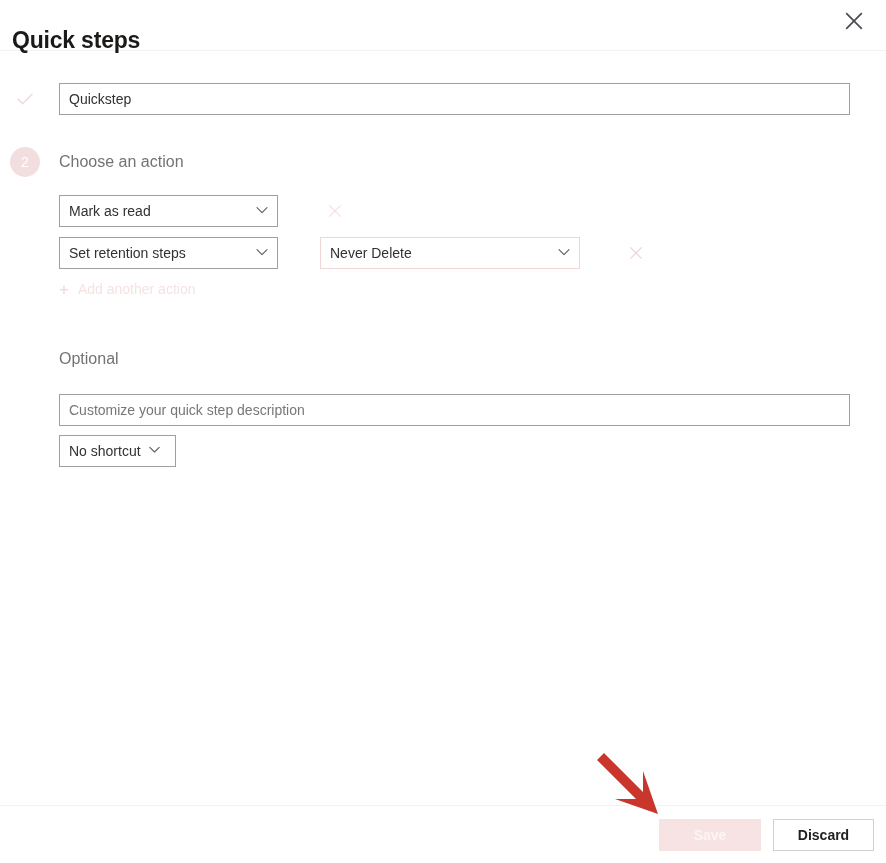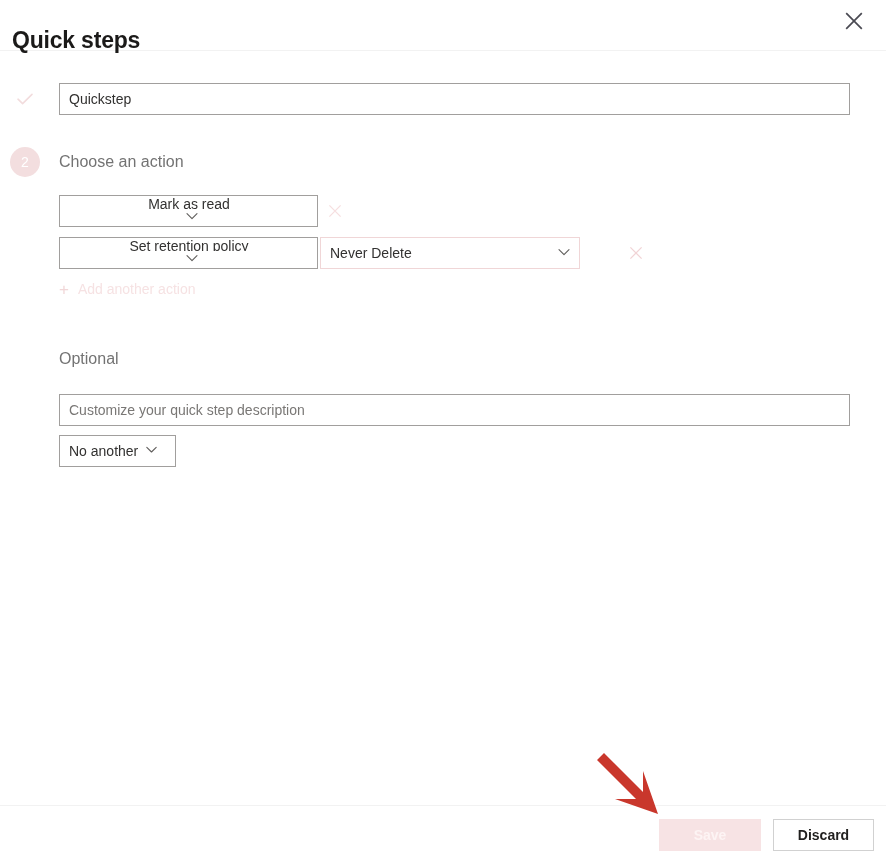--- a/index.html
+++ b/index.html
@@ -145,7 +145,7 @@
     cursor: pointer;
     user-select: none;
   }
-  .combo.primary { left: 0; width: 259px; flex-direction: column; }
+  .combo.primary { left: 0; width: 219px; }
   .combo.secondary {
     left: 261px;
     width: 260px;

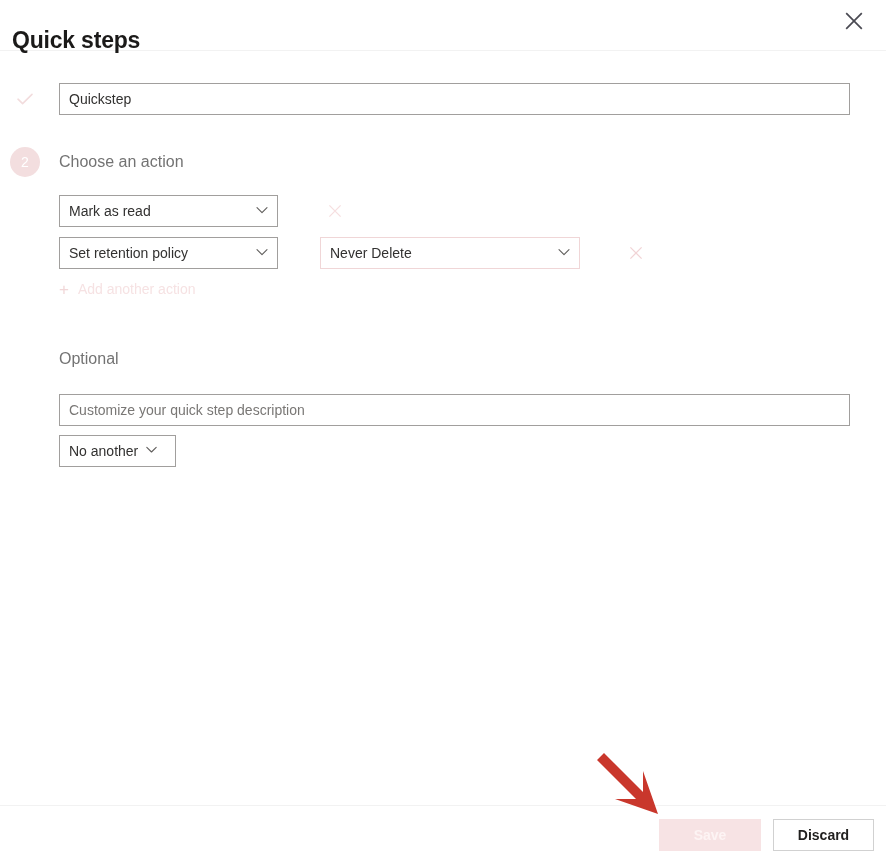--- a/index.html
+++ b/index.html
@@ -338,7 +338,7 @@
 
   <div class="action-row row2">
     <div class="combo primary">
-      <span class="combo-label">Set retention policy</span>
+      <span class="combo-label">Set retention steps</span>
       <span class="chev">
         <svg width="14" height="14" viewBox="0 0 14 14" aria-hidden="true">
           <path d="M2 4.6 L7 9.6 L12 4.6" stroke="#605e5c" stroke-width="1.1" fill="none" stroke-linecap="round" stroke-linejoin="round"></path>

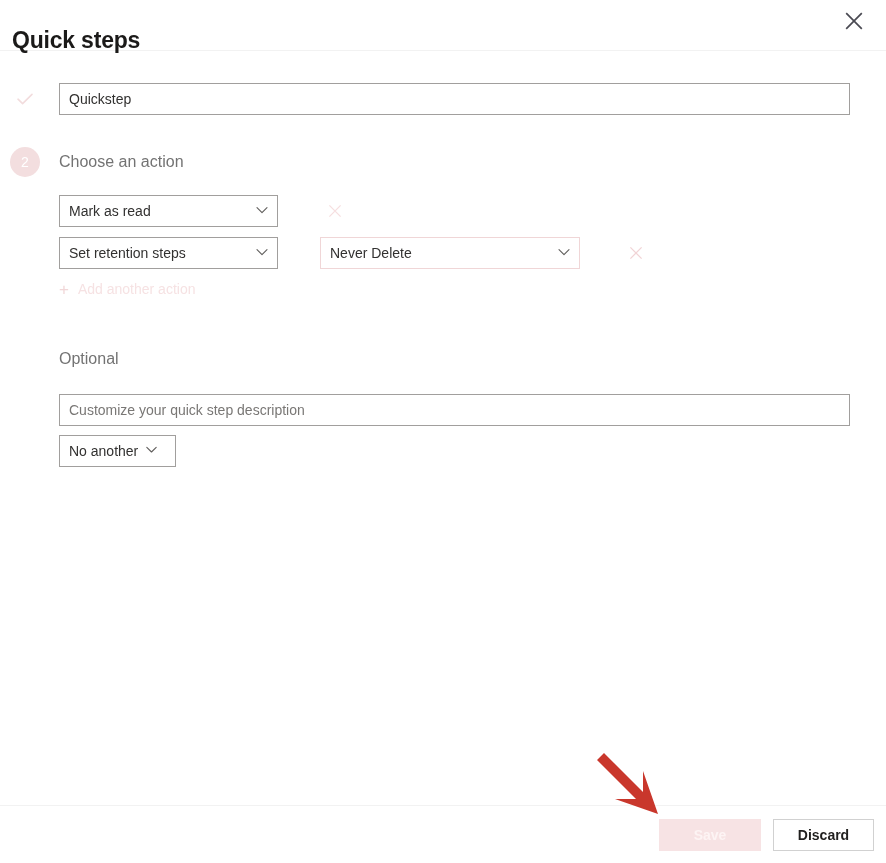--- a/index.html
+++ b/index.html
@@ -372,7 +372,7 @@
   <input class="description-input" type="text" placeholder="Customize your quick step description" style="">
 
   <div class="shortcut-combo">
-    <span class="combo-label">No another</span>
+    <span class="combo-label">No shortcut</span>
     <span class="chev">
       <svg width="13" height="13" viewBox="0 0 13 13" aria-hidden="true">
         <path d="M1.8 4.3 L6.5 9 L11.2 4.3" stroke="#605e5c" stroke-width="1.1" fill="none" stroke-linecap="round" stroke-linejoin="round"></path>

